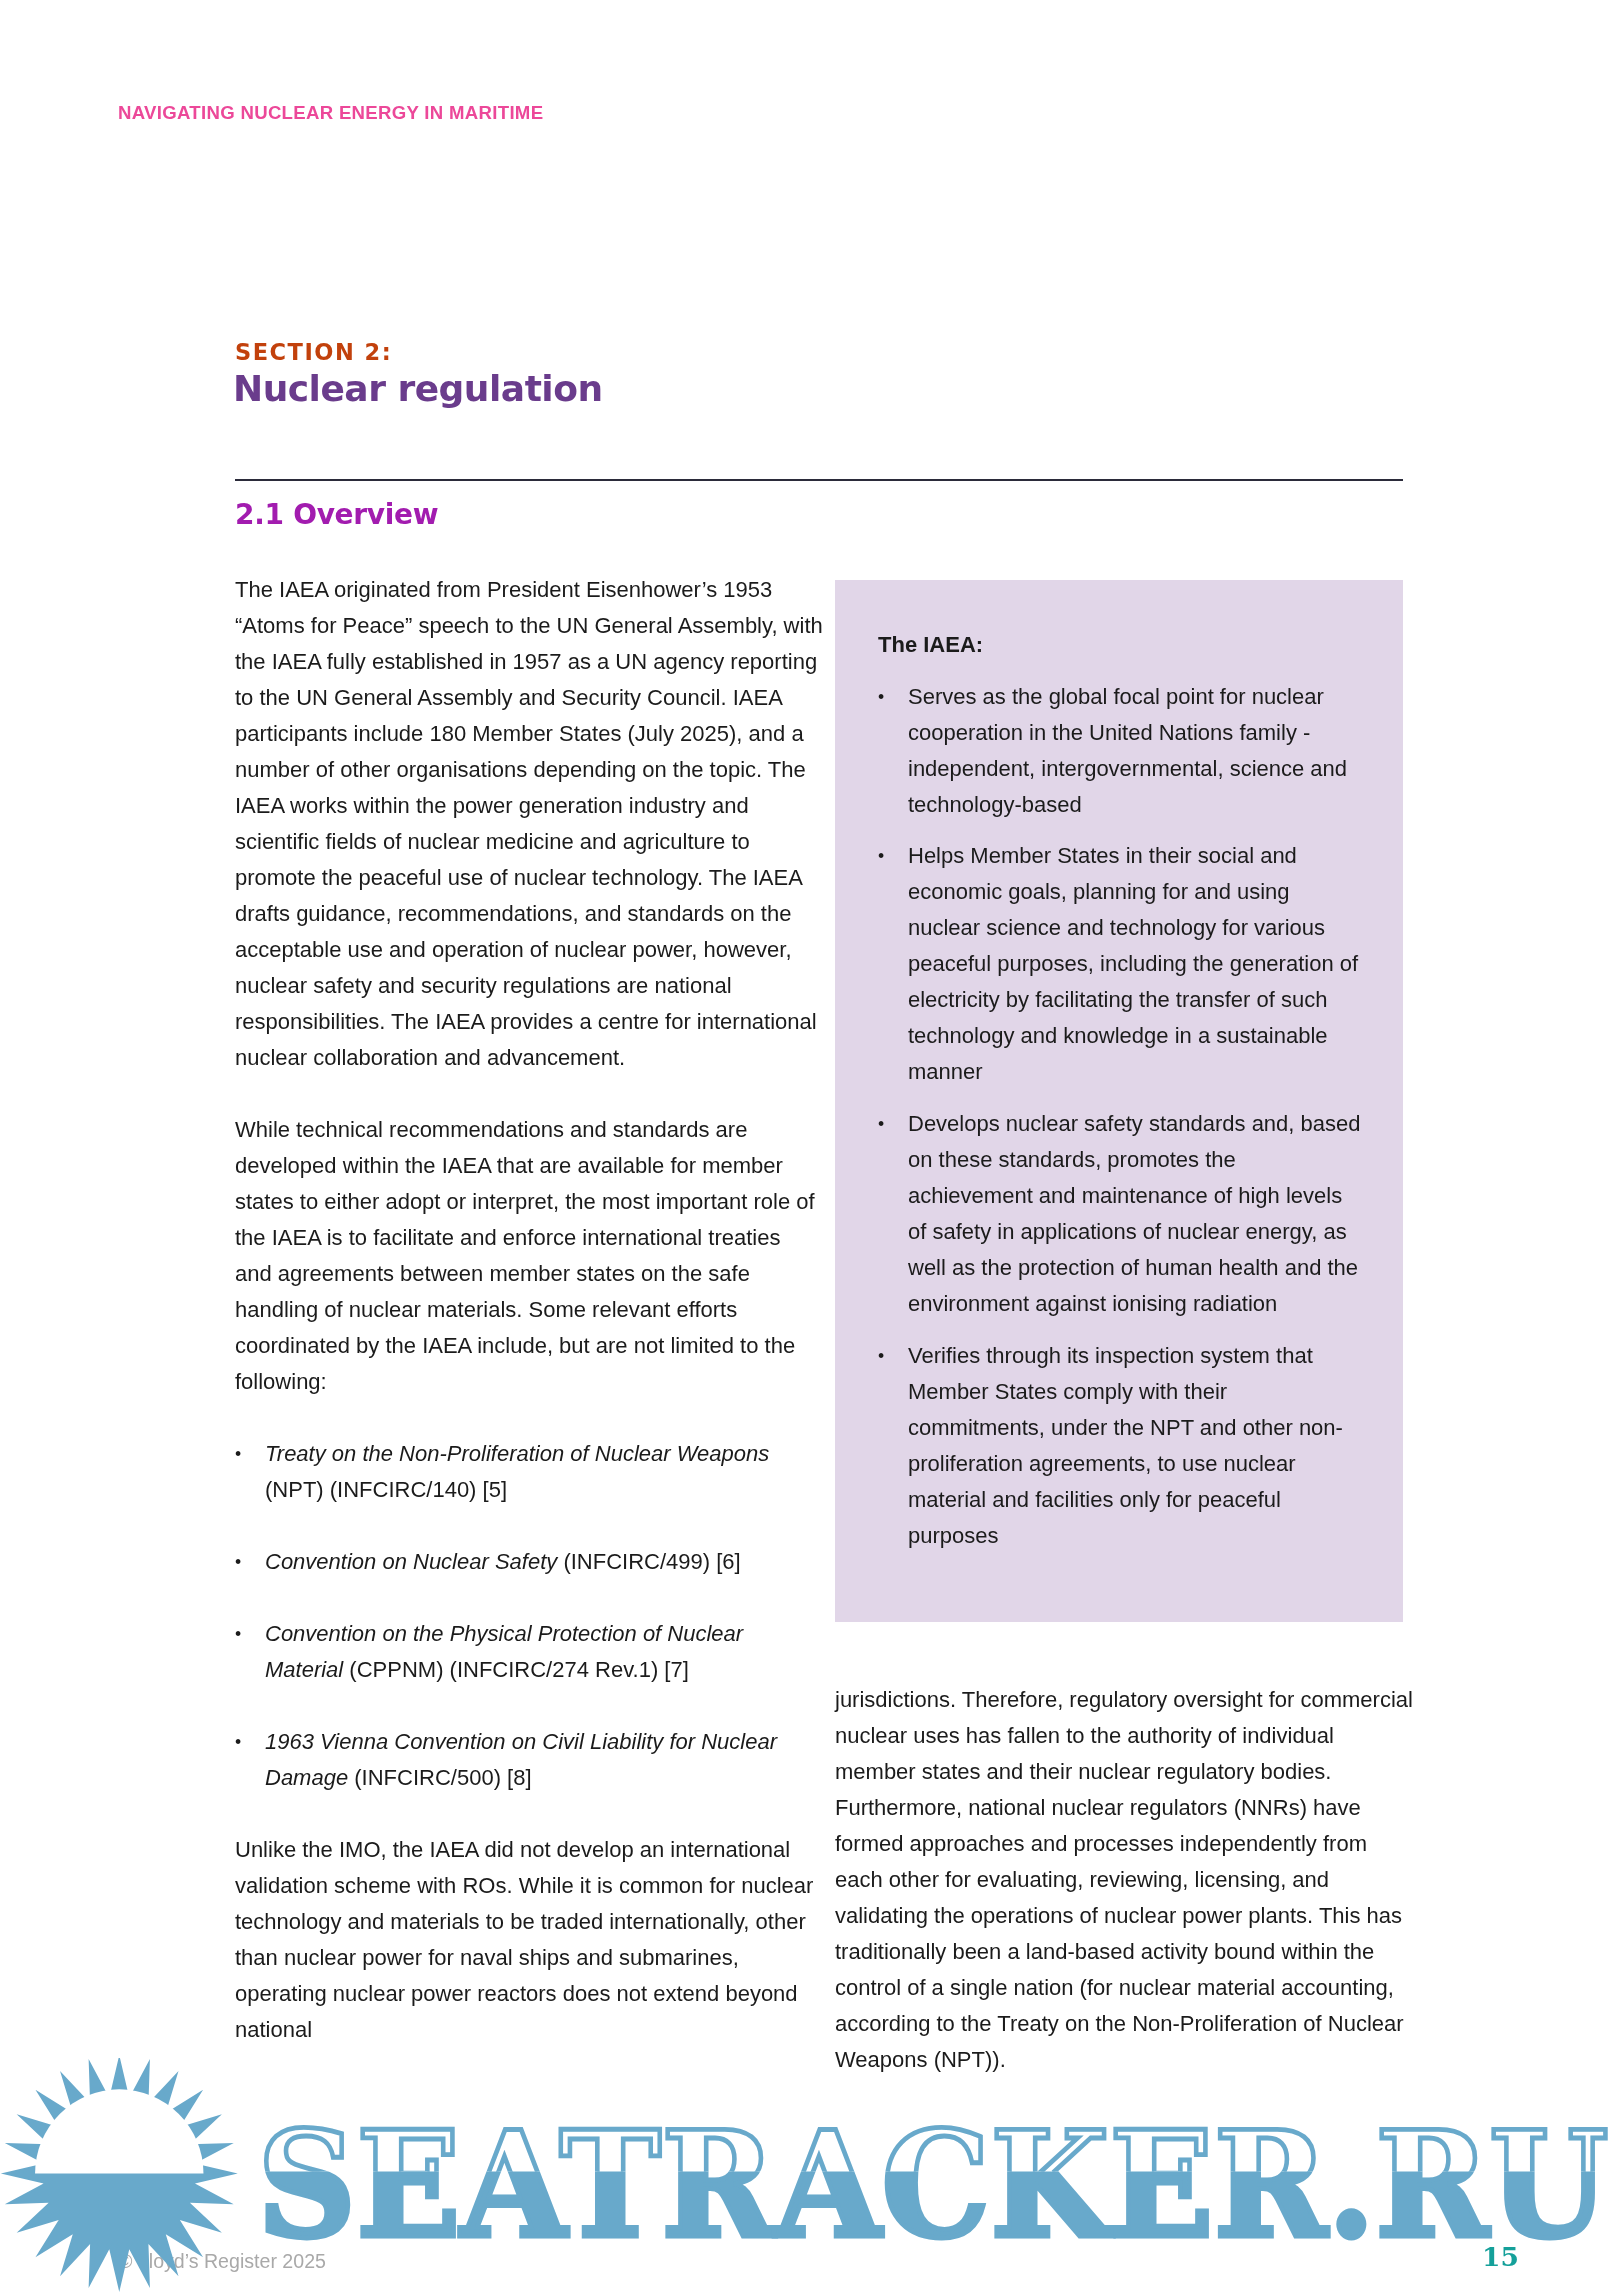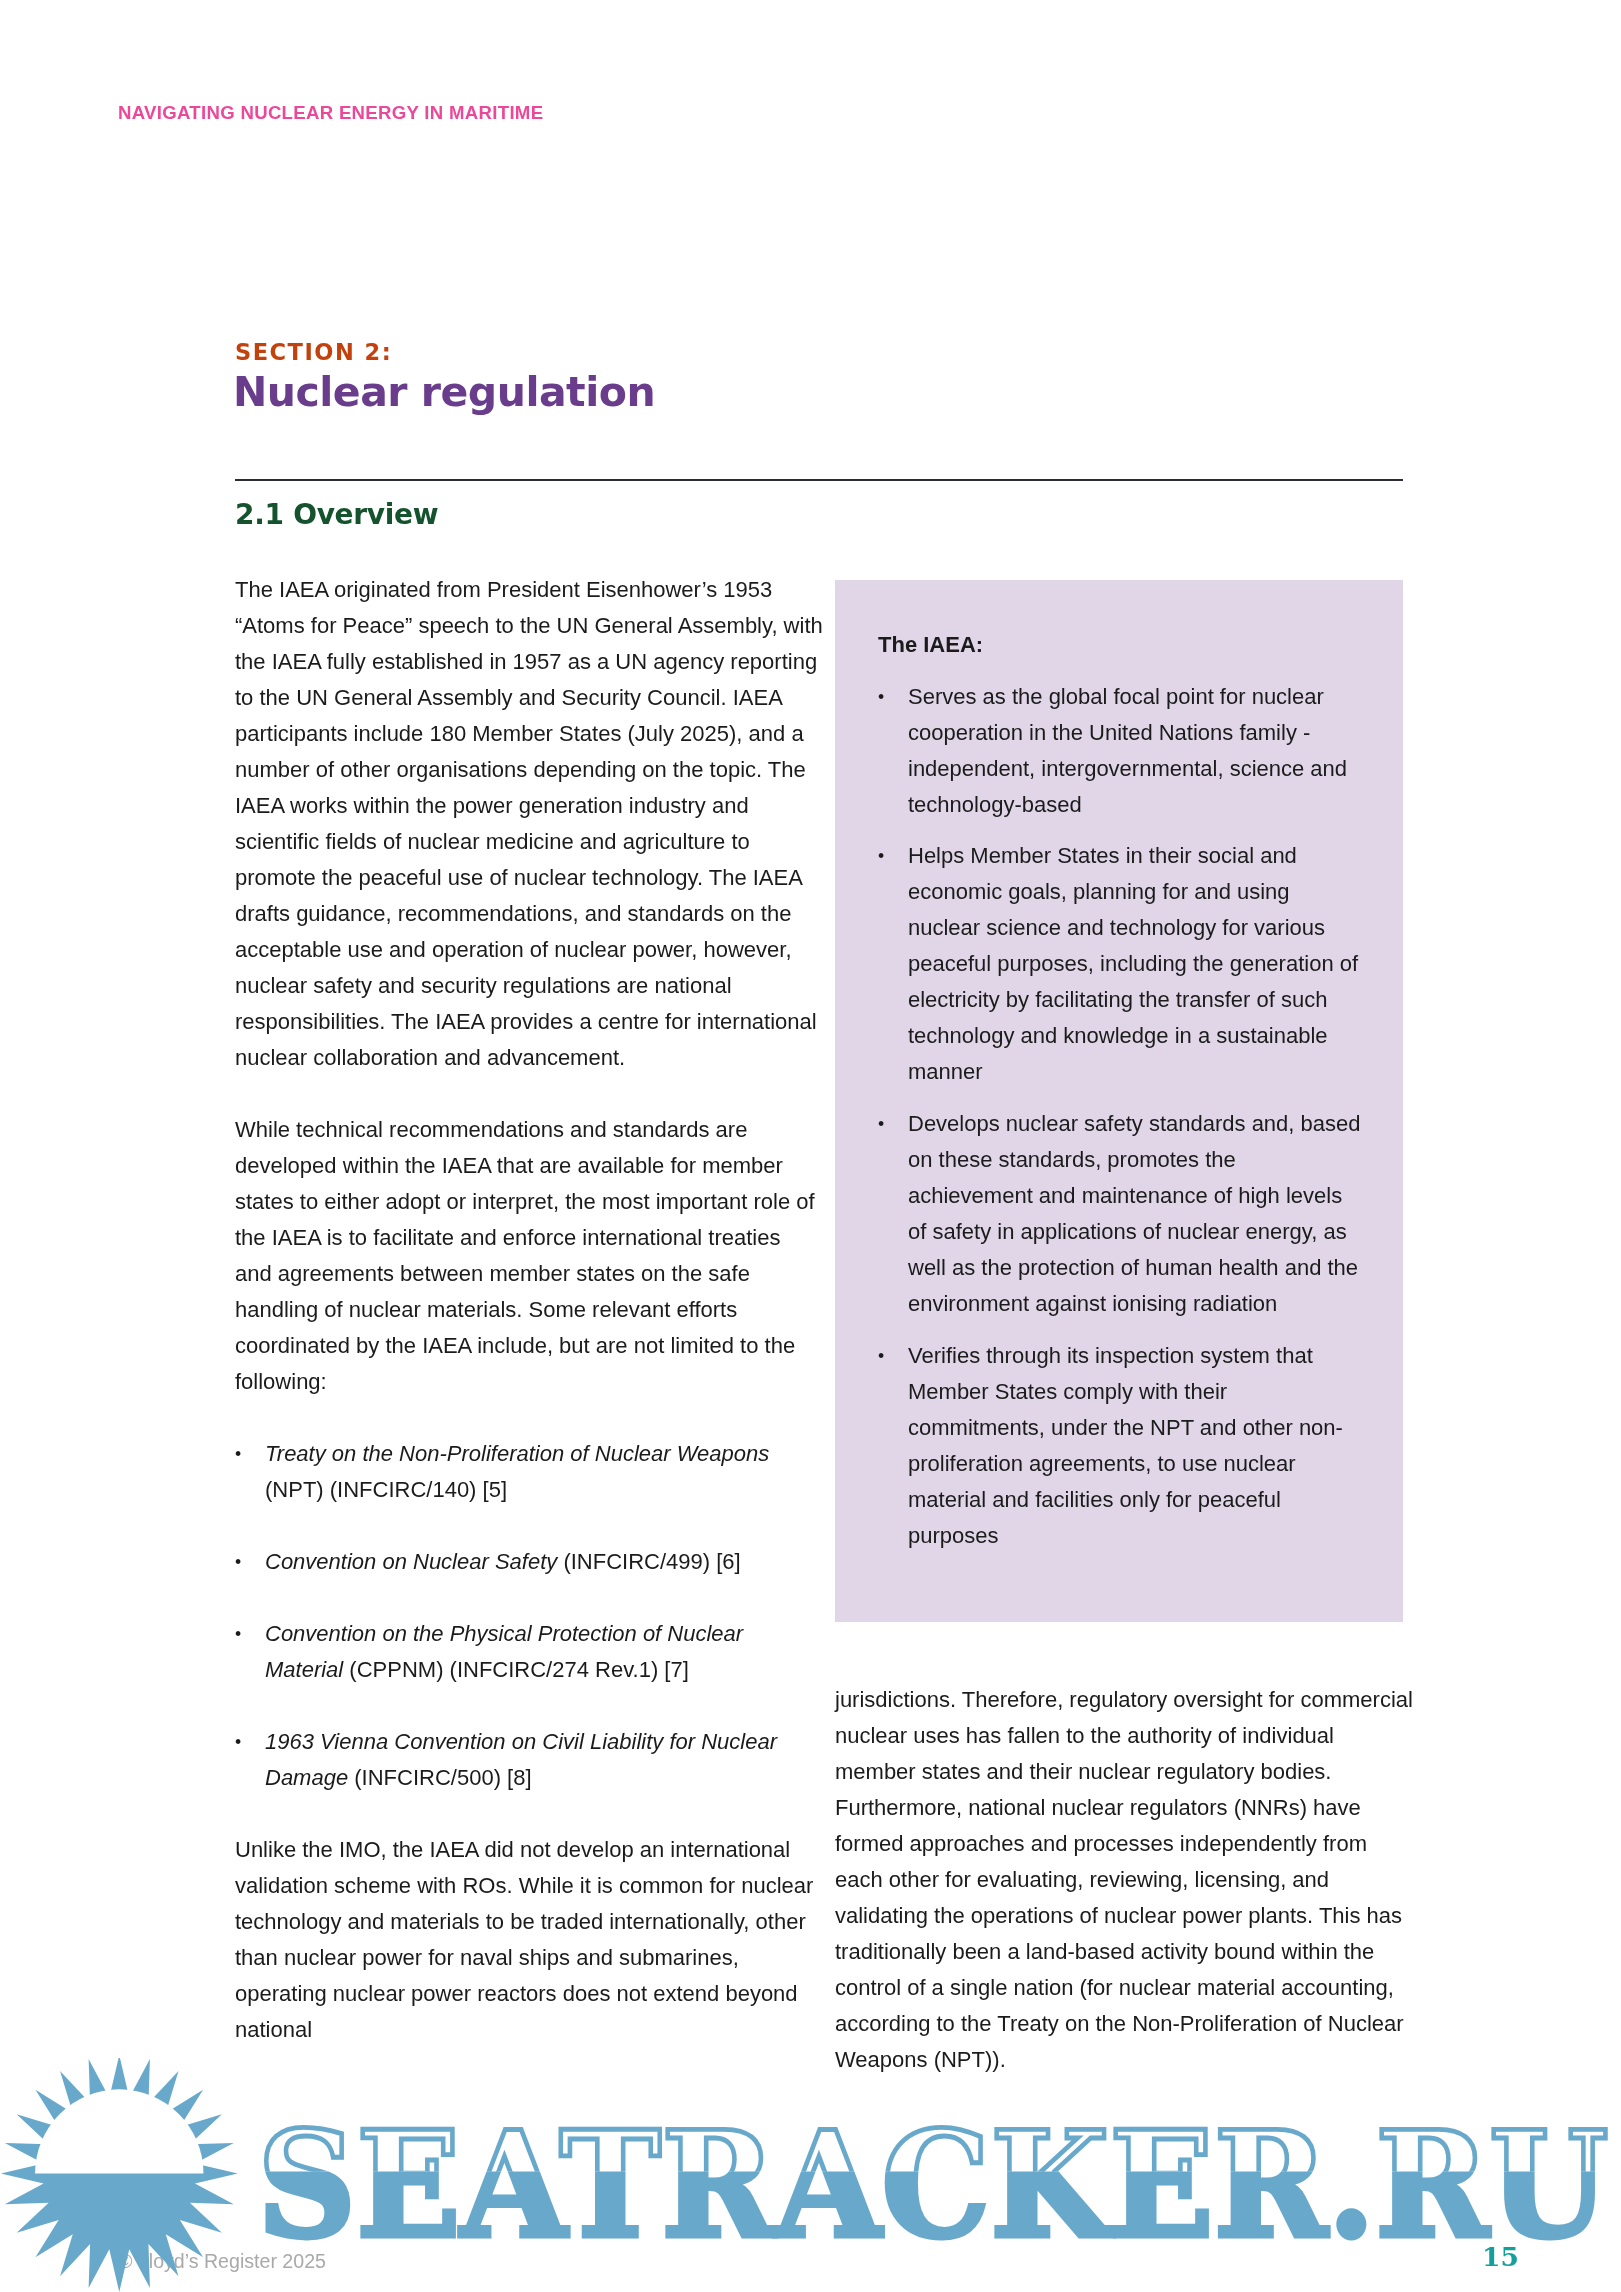--- a/index.html
+++ b/index.html
@@ -9,7 +9,7 @@
                   color: #ec4899; letter-spacing: 0.3px; }
   .section-label { position: absolute; left: 235px; top: 339px; font-size: 22.5px; letter-spacing: 1.5px;
                    color: #c2410c; font-family: "DejaVu Sans", sans-serif; font-weight: bold; }
-  .section-title { position: absolute; left: 233px; top: 368px; font-size: 41px; color: #6a3c8c;
+  .section-title { position: absolute; left: 233px; top: 368px; font-size: 36px; color: #6a3c8c;
                    font-family: "DejaVu Sans", sans-serif; font-weight: bold; letter-spacing: -0.5px; }
   .divider { position: absolute; left: 235px; top: 479px; width: 1168px; height: 2px; background: #2b2b3a; }
   .subsection-title { position: absolute; left: 235px; top: 498px; font-size: 28px; color: #14532d;

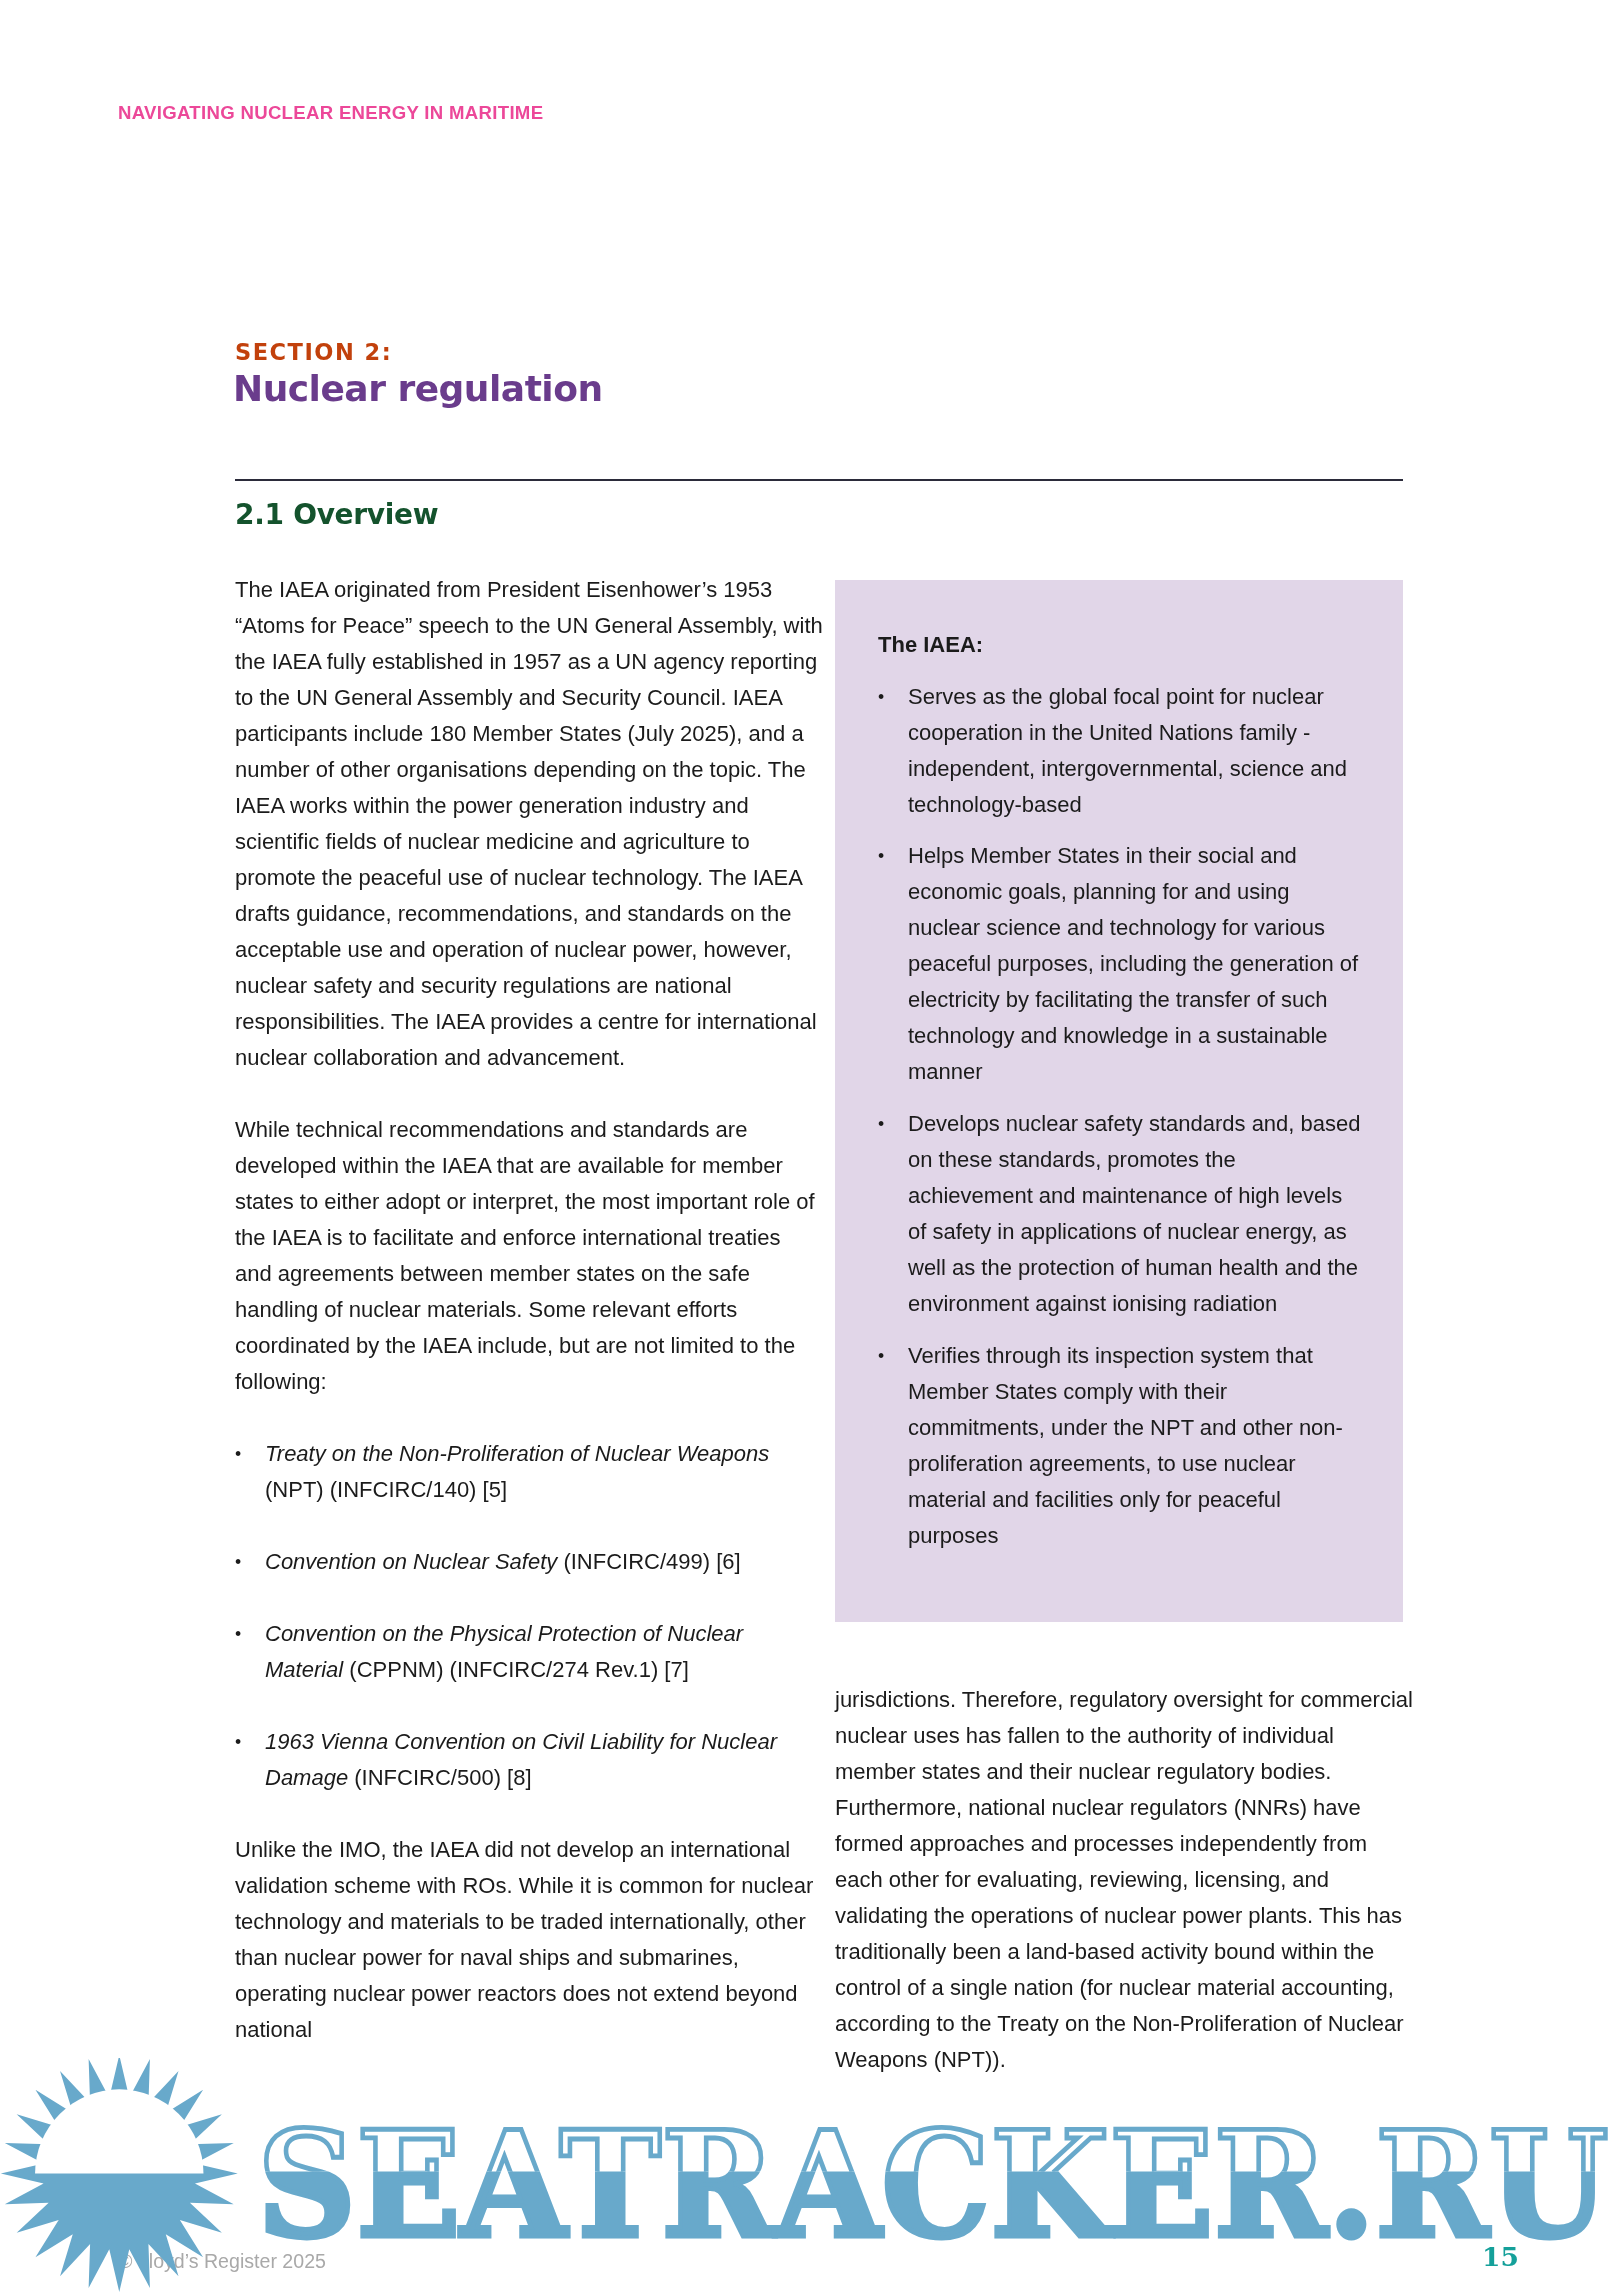--- a/index.html
+++ b/index.html
@@ -12,7 +12,7 @@
   .section-title { position: absolute; left: 233px; top: 368px; font-size: 36px; color: #6a3c8c;
                    font-family: "DejaVu Sans", sans-serif; font-weight: bold; letter-spacing: -0.5px; }
   .divider { position: absolute; left: 235px; top: 479px; width: 1168px; height: 2px; background: #2b2b3a; }
-  .subsection-title { position: absolute; left: 235px; top: 498px; font-size: 28px; color: #14532d;
+  .subsection-title { position: absolute; left: 235px; top: 498px; font-size: 28px; color: #a21caf;
                       font-family: "DejaVu Sans", sans-serif; font-weight: bold; letter-spacing: -0.3px; }
   .col { position: absolute; font-size: 22px; line-height: 36px; }
   .col p { margin: 0; }

